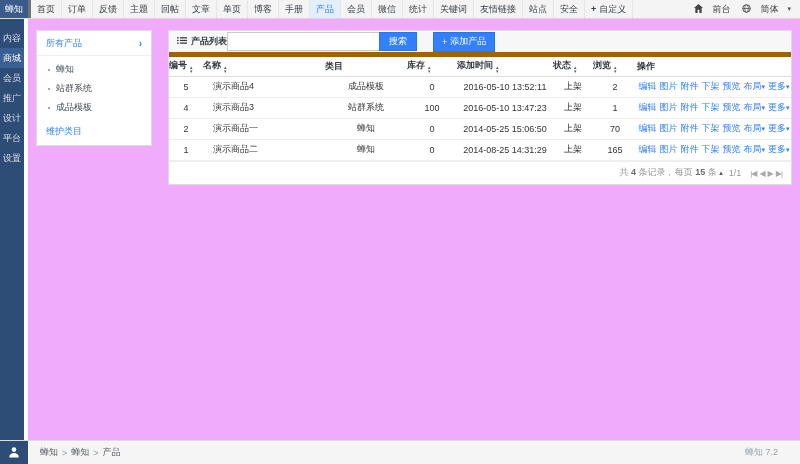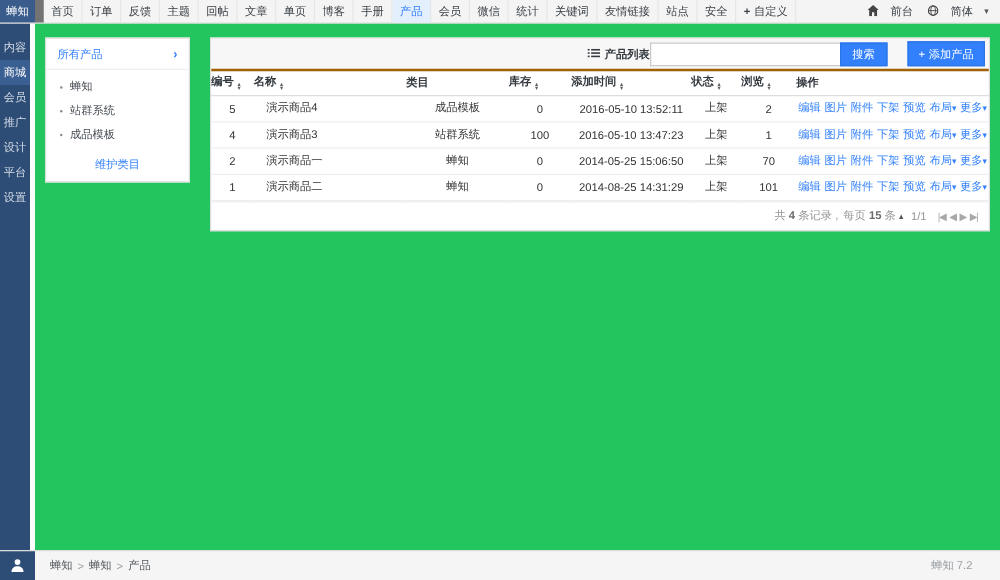--- a/index.html
+++ b/index.html
@@ -15,7 +15,7 @@
   .menu { display:flex; align-items:stretch; }
   .menu-item { display:flex; align-items:center; padding:0 6px; color:#3b4147; cursor:pointer;
                border-right:1px solid #e6e6e6; white-space:nowrap; }
-  .menu-item:first-child { border-left:7px solid #737373; }
+  .menu-item:first-child { border-left:3px solid #737373; }
   .menu-item.active { background:var(--active_menu_bg); color:var(--primary); }
   .menu-item .plus { margin-right:3px; font-weight:bold; }
   .topnav-right { margin-left:auto; display:flex; align-items:center; gap:12px; padding-right:9px; }

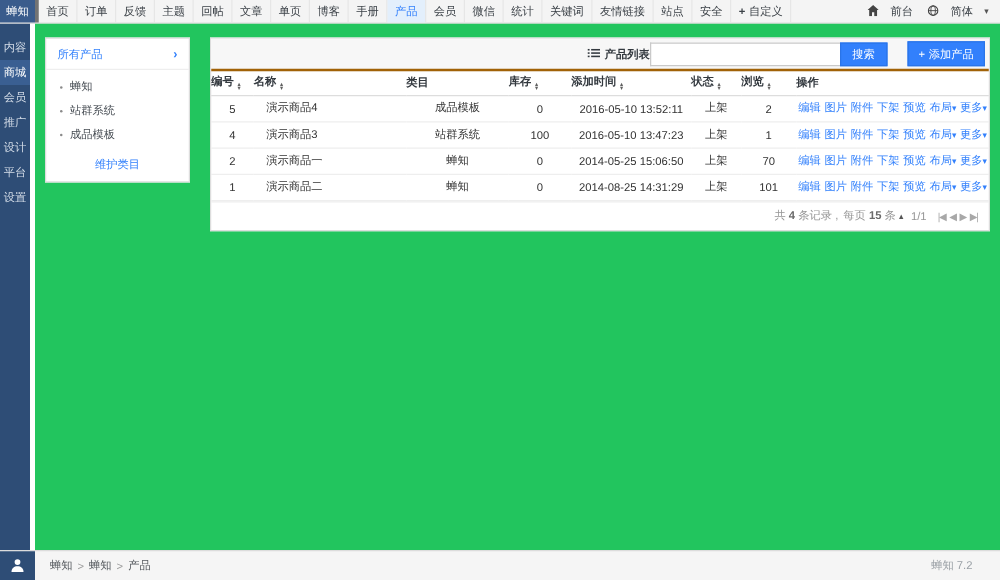--- a/index.html
+++ b/index.html
@@ -30,7 +30,7 @@
   .side-item.active { background:var(--navy_active); color:#fff; }
 
   
-  .content { position:absolute; left:28px; top:19px; right:0; bottom:24px; background:#22c55e; }
+  .content { position:absolute; left:28px; top:19px; right:0; bottom:24px; background:#f0abfc; }
 
   .category-panel { position:absolute; left:8px; top:11px; width:116px; height:116px;
                     border:1px solid #ddd; background:#fff; display:flex; flex-direction:column; }

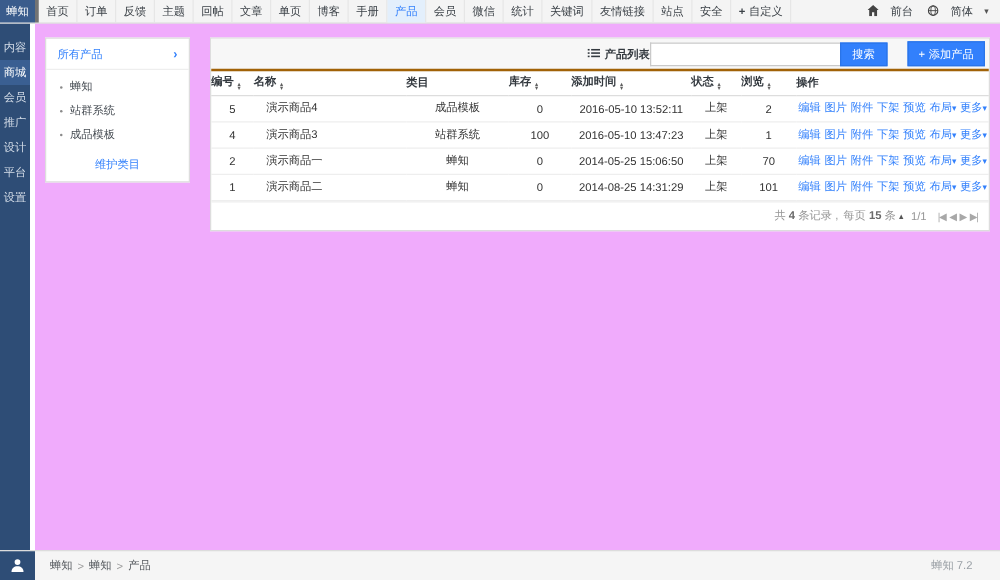--- a/index.html
+++ b/index.html
@@ -44,8 +44,8 @@
   .maintain a { color:var(--primary); text-decoration:none; cursor:pointer; }
 
   .product-panel { position:absolute; left:140px; top:11px; width:624px; border:1px solid #ddd; background:#fff; }
-  .panel-header { height:26px; background:var(--panel_header_bg); border-bottom:2px solid #a16207;
-                  display:flex; align-items:center; justify-content:flex-end; padding:0 3px 0 8px; }
+  .panel-header { height:26px; background:var(--panel_header_bg); border-bottom:5px solid #a16207;
+                  display:flex; align-items:center; justify-content:flex-start; padding:0 3px 0 8px; }
   .panel-title { display:flex; align-items:center; gap:4px; font-weight:bold; color:#33393f; }
   .header-actions { display:flex; align-items:center; gap:16px; }
   .input-group { display:flex; }

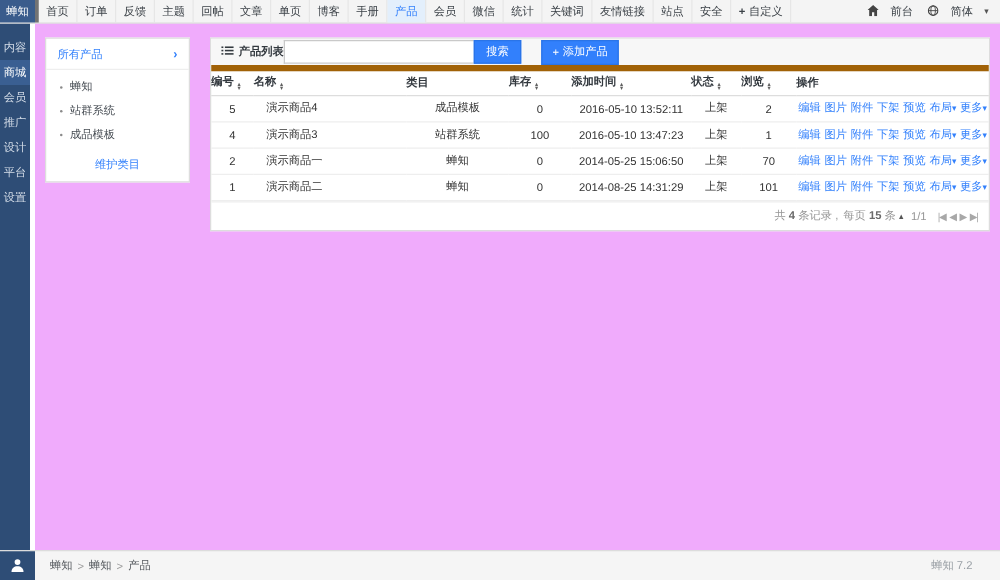--- a/index.html
+++ b/index.html
@@ -40,7 +40,7 @@
   .cat-list { list-style:none; padding:4px 0 0 0; }
   .cat-item { display:flex; align-items:center; padding:3px 11px; color:#454b52; cursor:pointer; }
   .cat-item .dot { width:2px; height:2px; background:#8a8a8a; border-radius:50%; margin-right:6px; flex:none; }
-  .maintain { margin-top:auto; text-align:center; padding:5px 9px 7px 9px; }
+  .maintain { margin-top:auto; text-align:left; padding:5px 9px 7px 9px; }
   .maintain a { color:var(--primary); text-decoration:none; cursor:pointer; }
 
   .product-panel { position:absolute; left:140px; top:11px; width:624px; border:1px solid #ddd; background:#fff; }

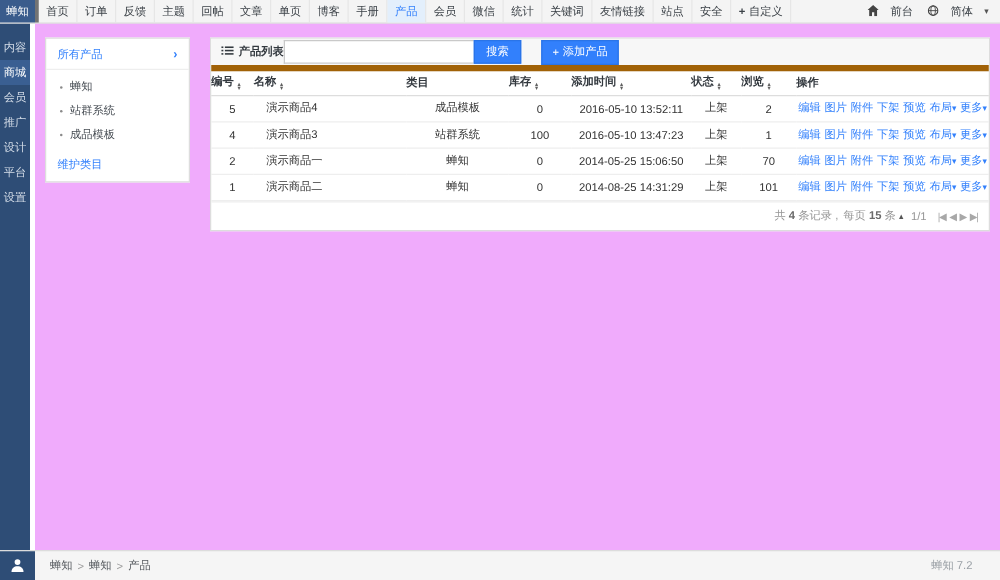--- a/index.html
+++ b/index.html
@@ -270,7 +270,7 @@
               <td class="c3">0</td>
               <td class="c4">2014-08-25 14:31:29</td>
               <td class="c5">上架</td>
-              <td class="c6">101</td>
+              <td class="c6">165</td>
               <td class="c7"><a class="action-link">编辑</a><a class="action-link">图片</a><a class="action-link">附件</a><a class="action-link">下架</a><a class="action-link">预览</a><a class="action-link">布局<span class="caret">▾</span></a><a class="action-link">更多<span class="caret">▾</span></a></td>
             </tr>
           </tbody>

